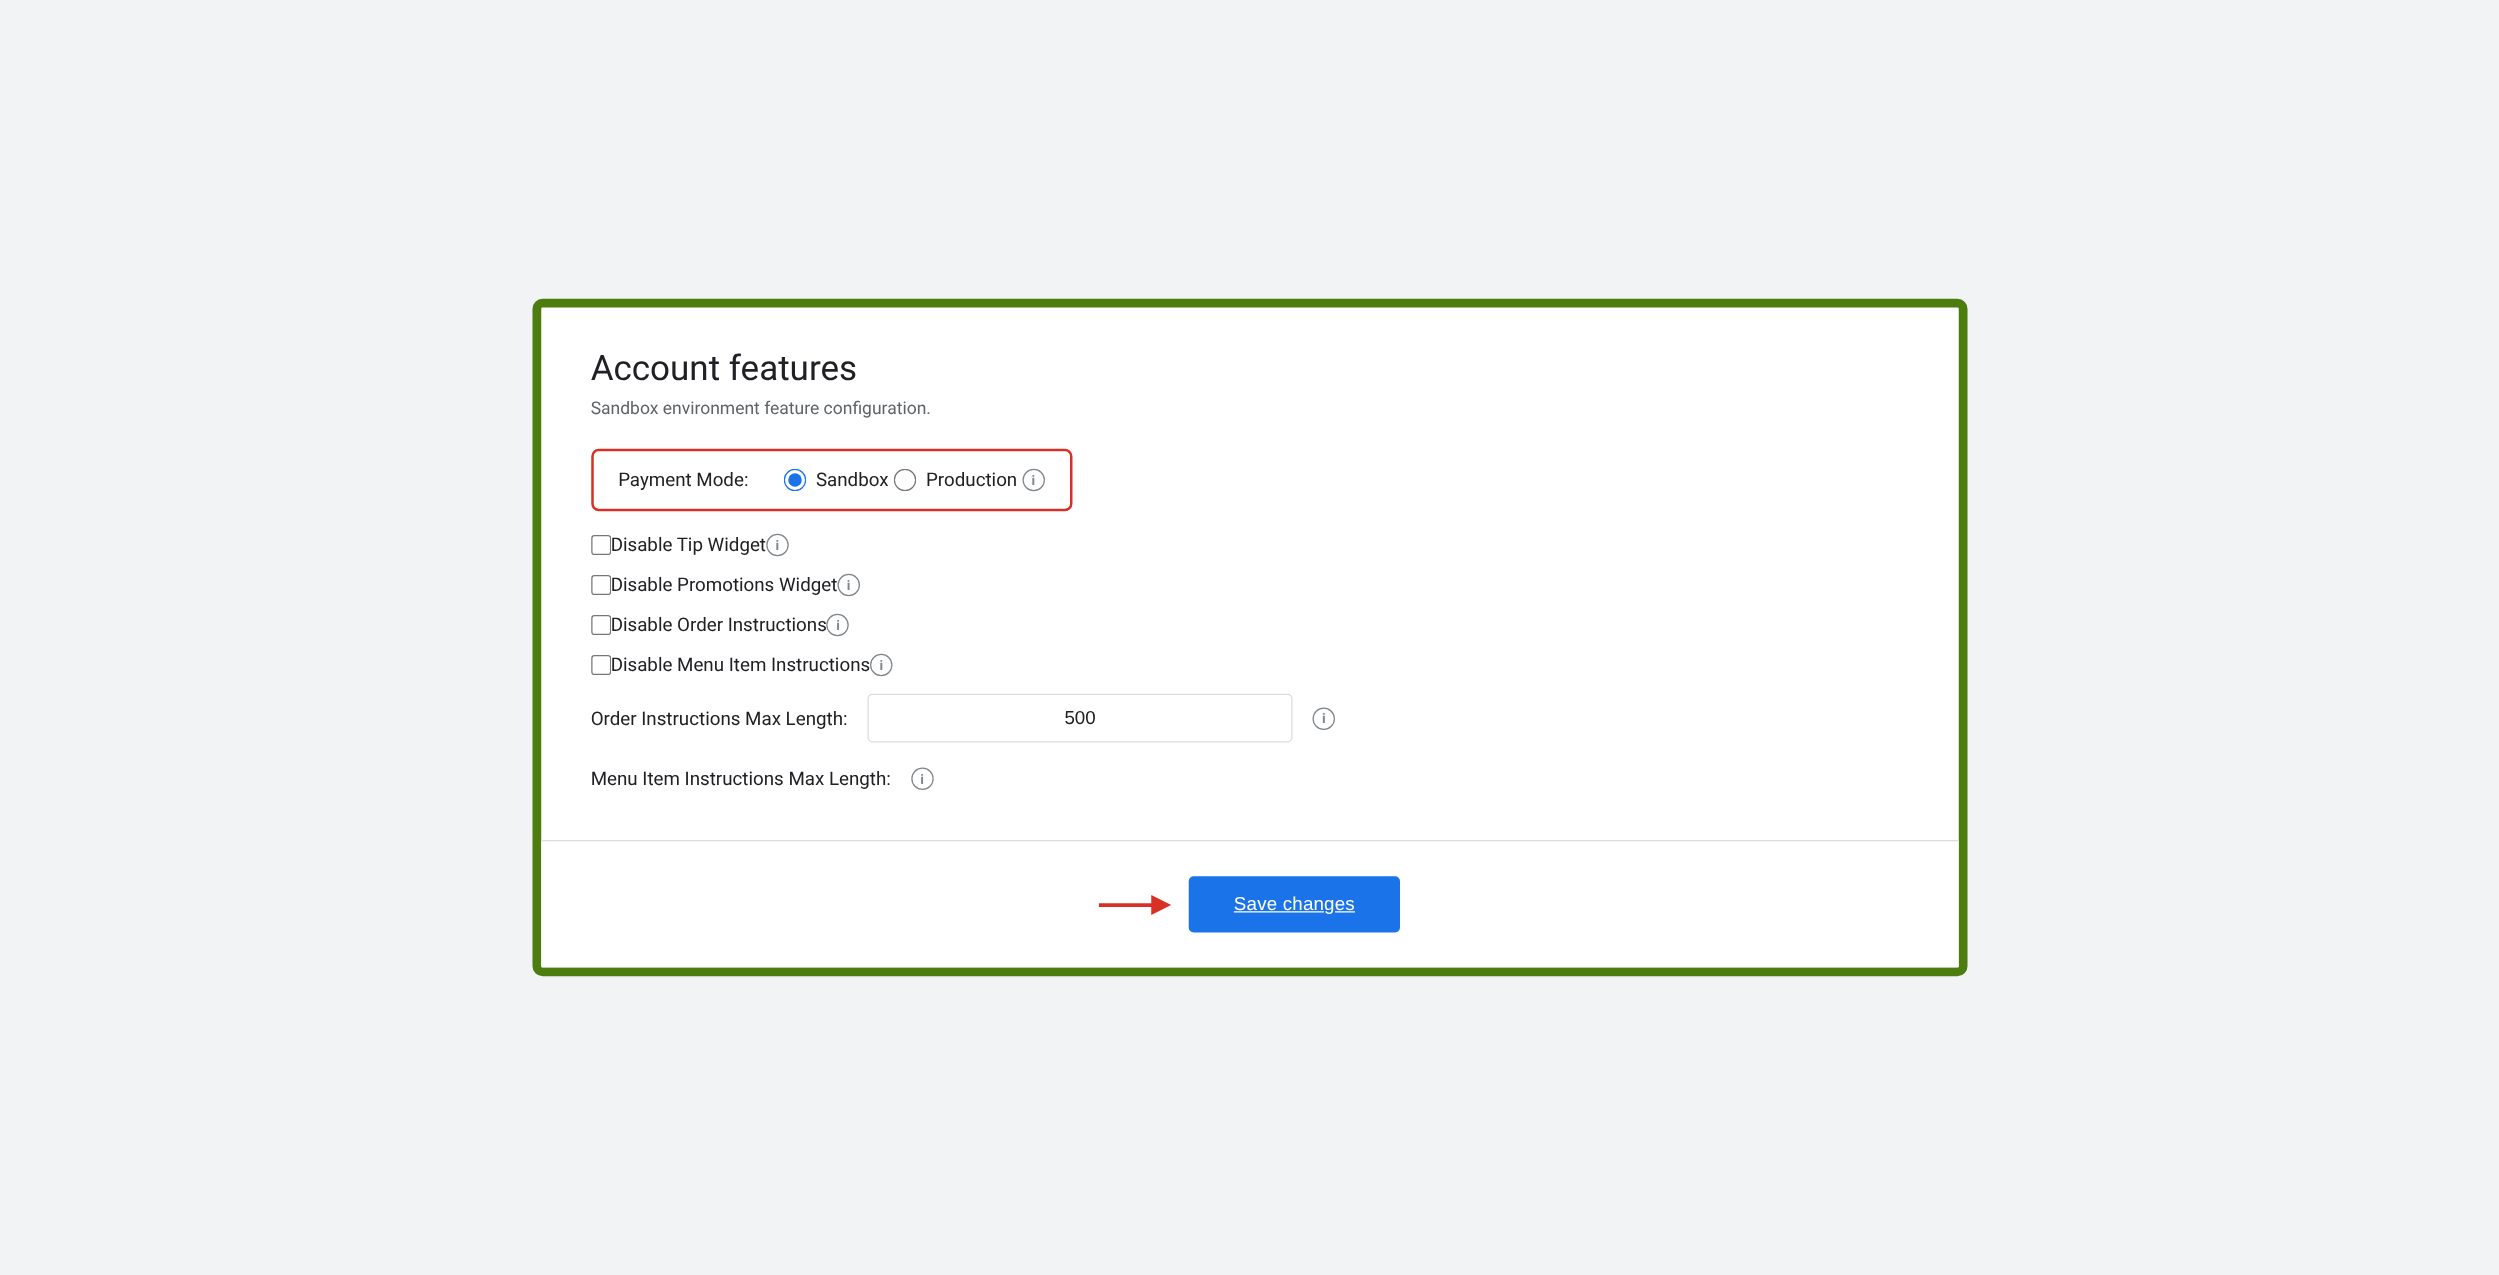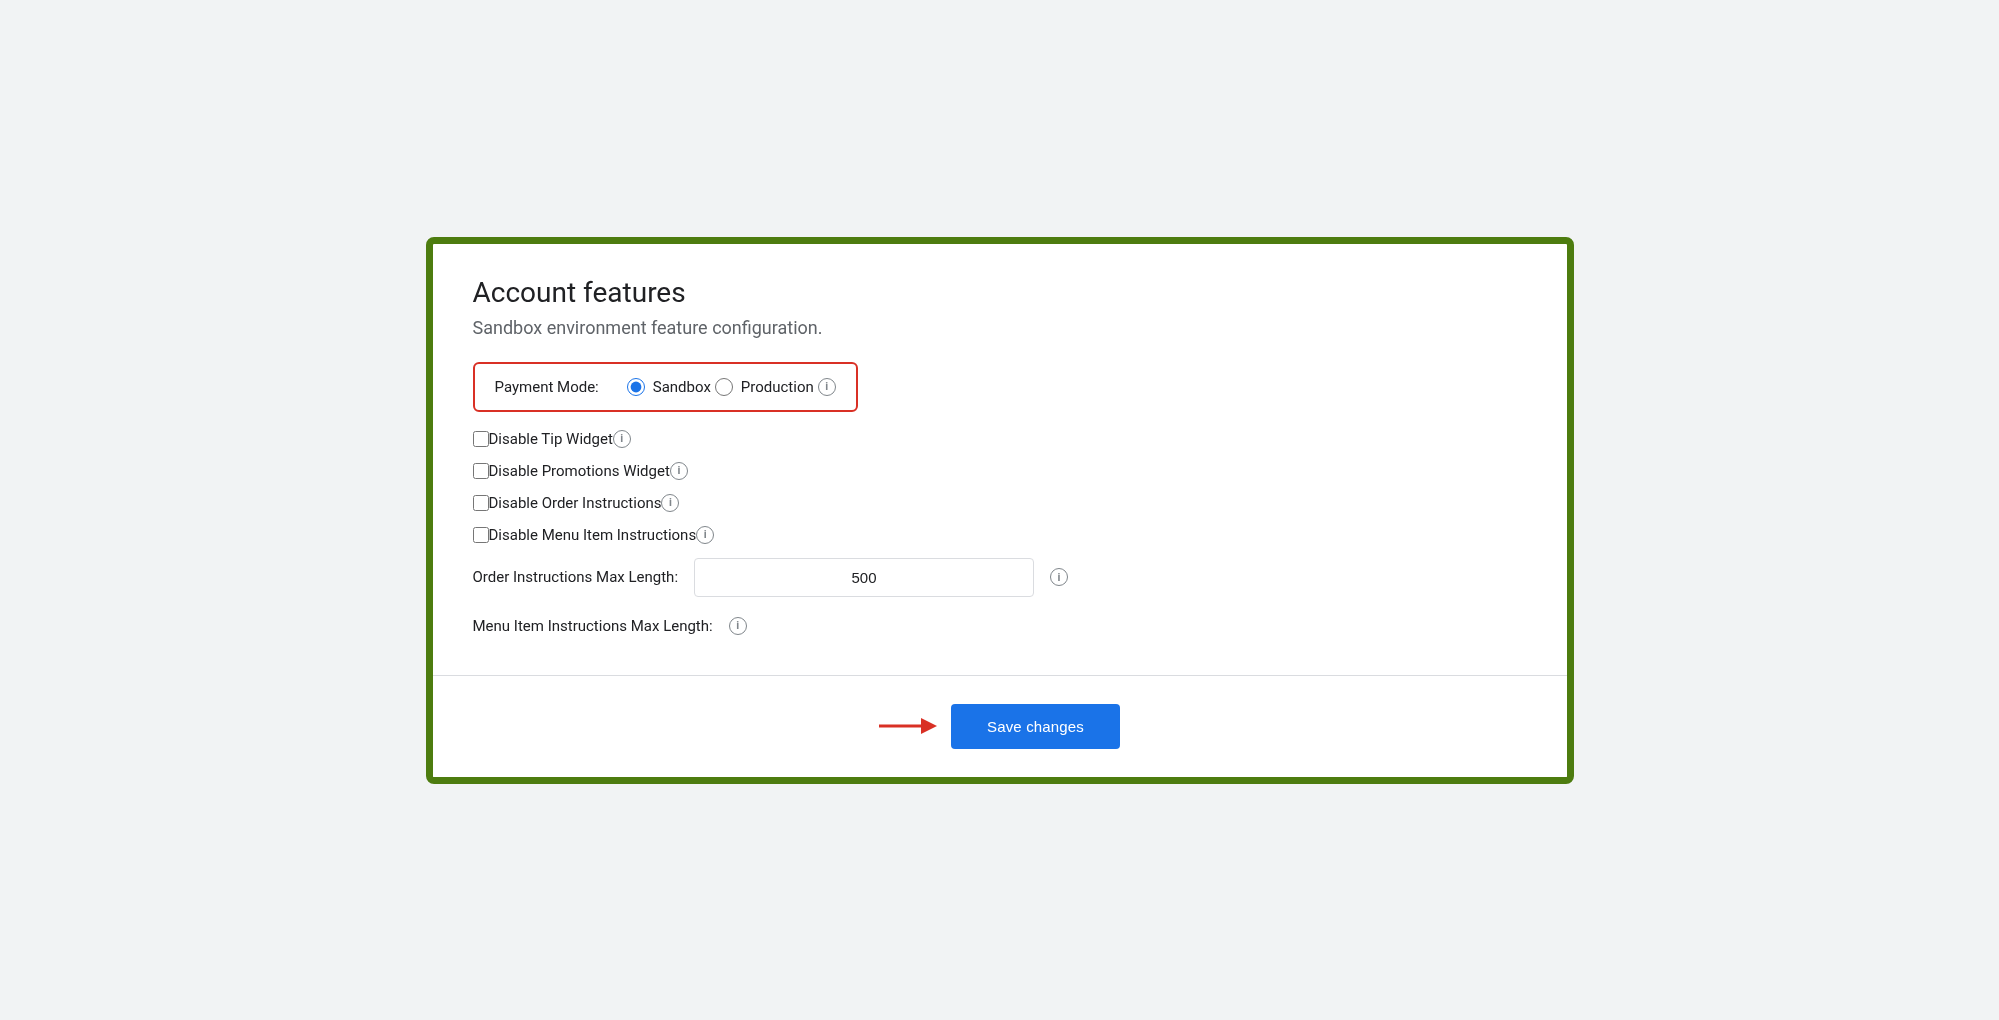--- a/index.html
+++ b/index.html
@@ -30,7 +30,7 @@
       margin-bottom: 8px;
     }
     .page-subtitle {
-      font-size: 18px;
+      font-size: 14px;
       color: #5f6368;
       margin-bottom: 24px;
     }

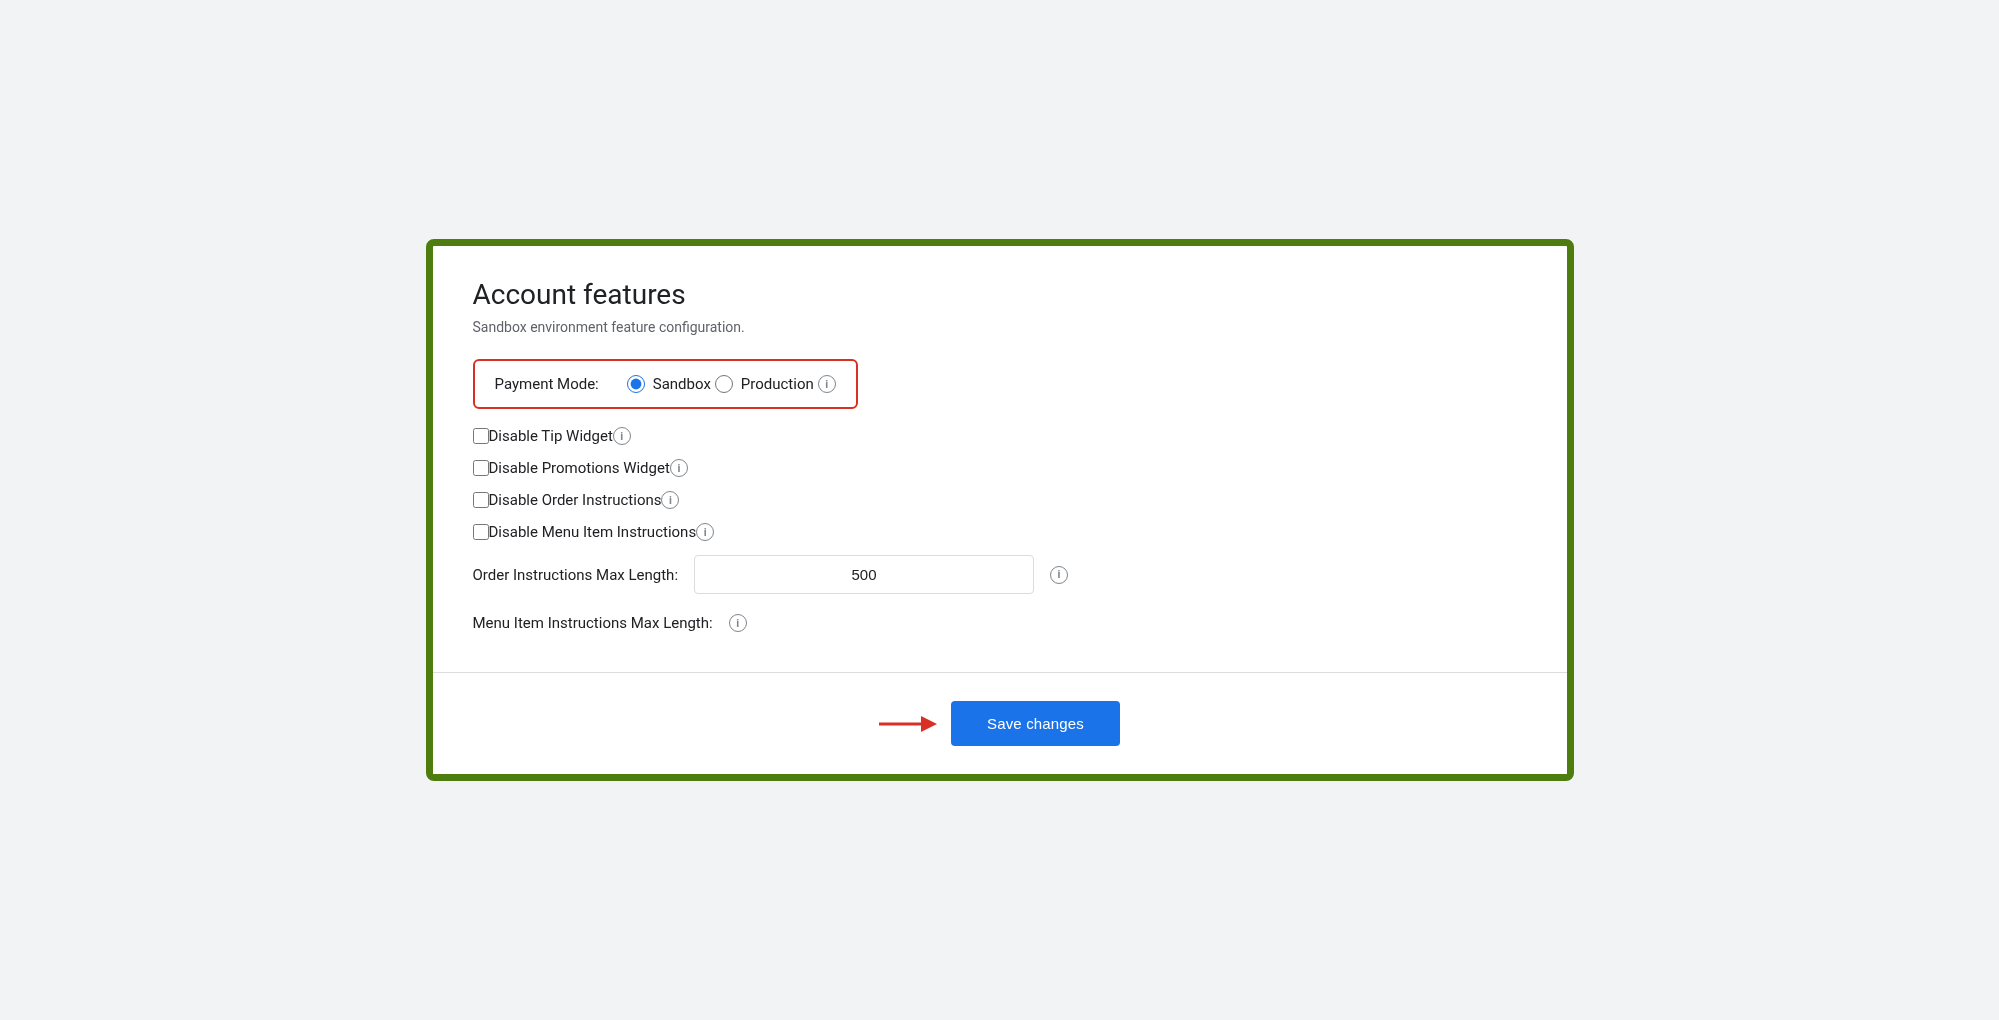--- a/index.html
+++ b/index.html
@@ -165,6 +165,7 @@
       font-weight: 500;
       cursor: pointer;
       letter-spacing: 0.01em;
+      text-decoration: underline;
     }
     .footer-cta-area {
       display: flex;

